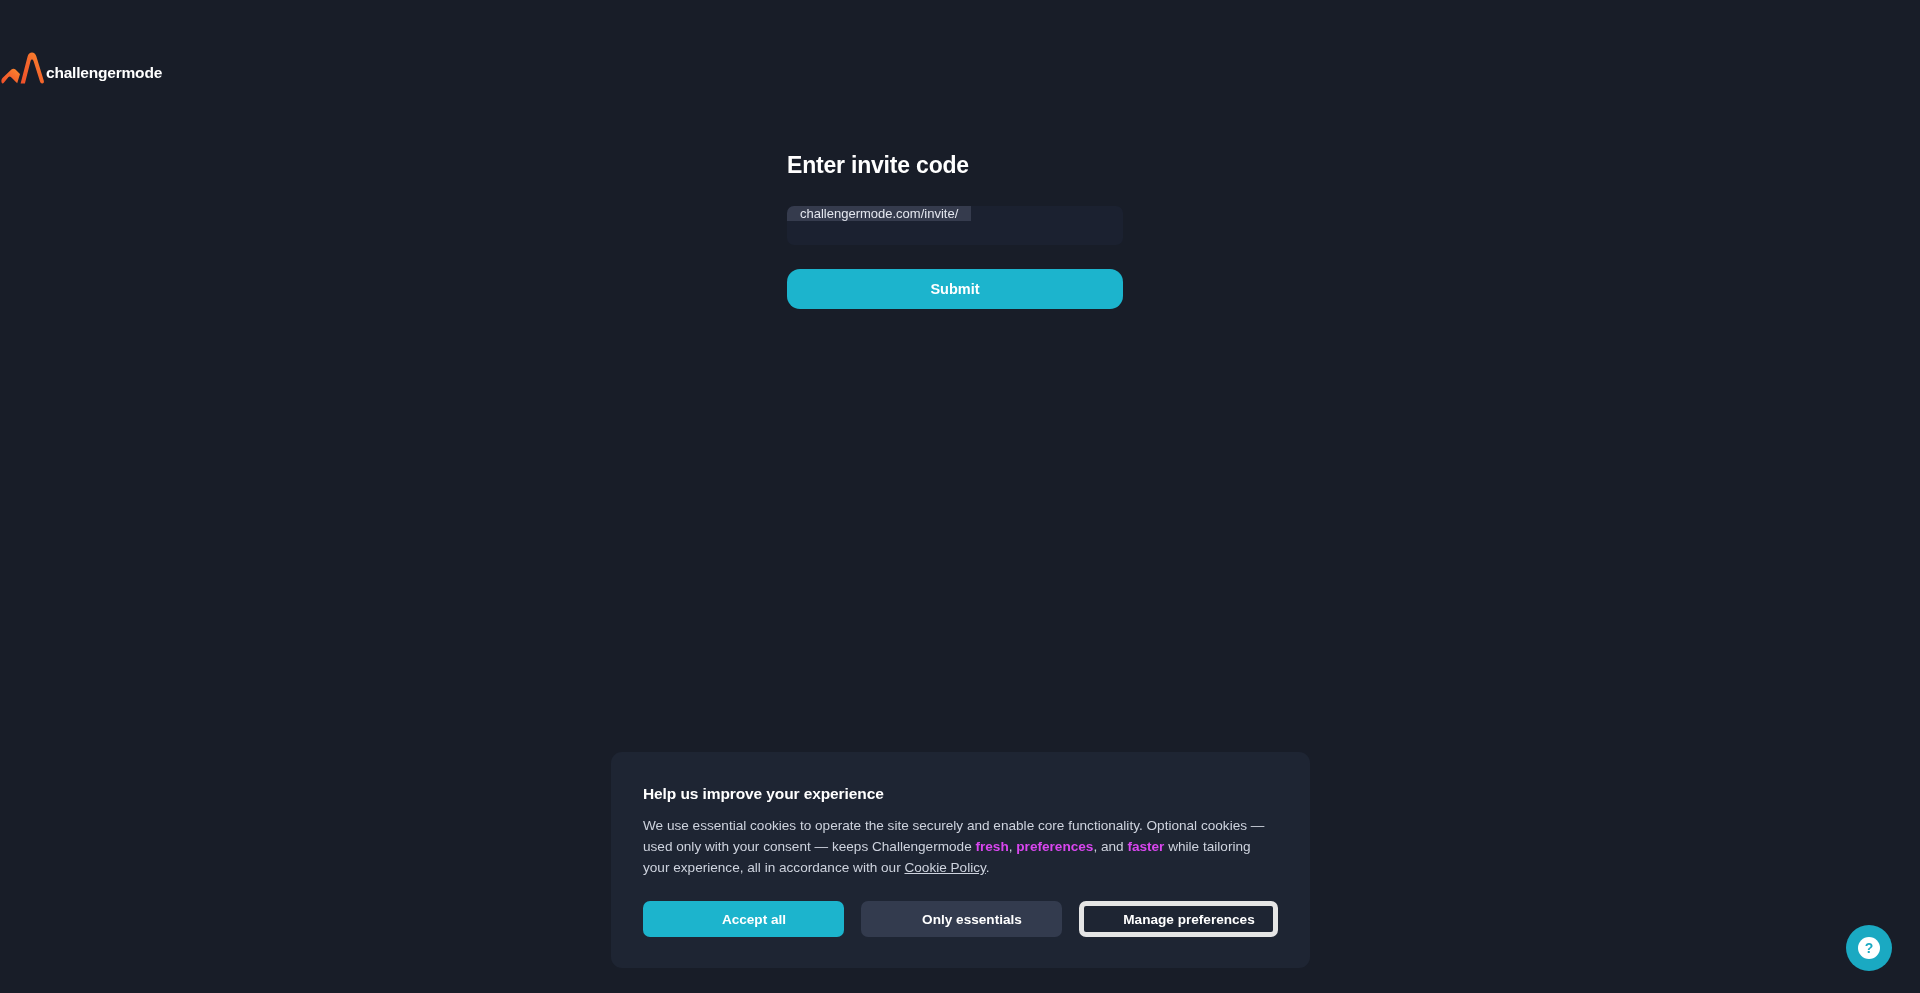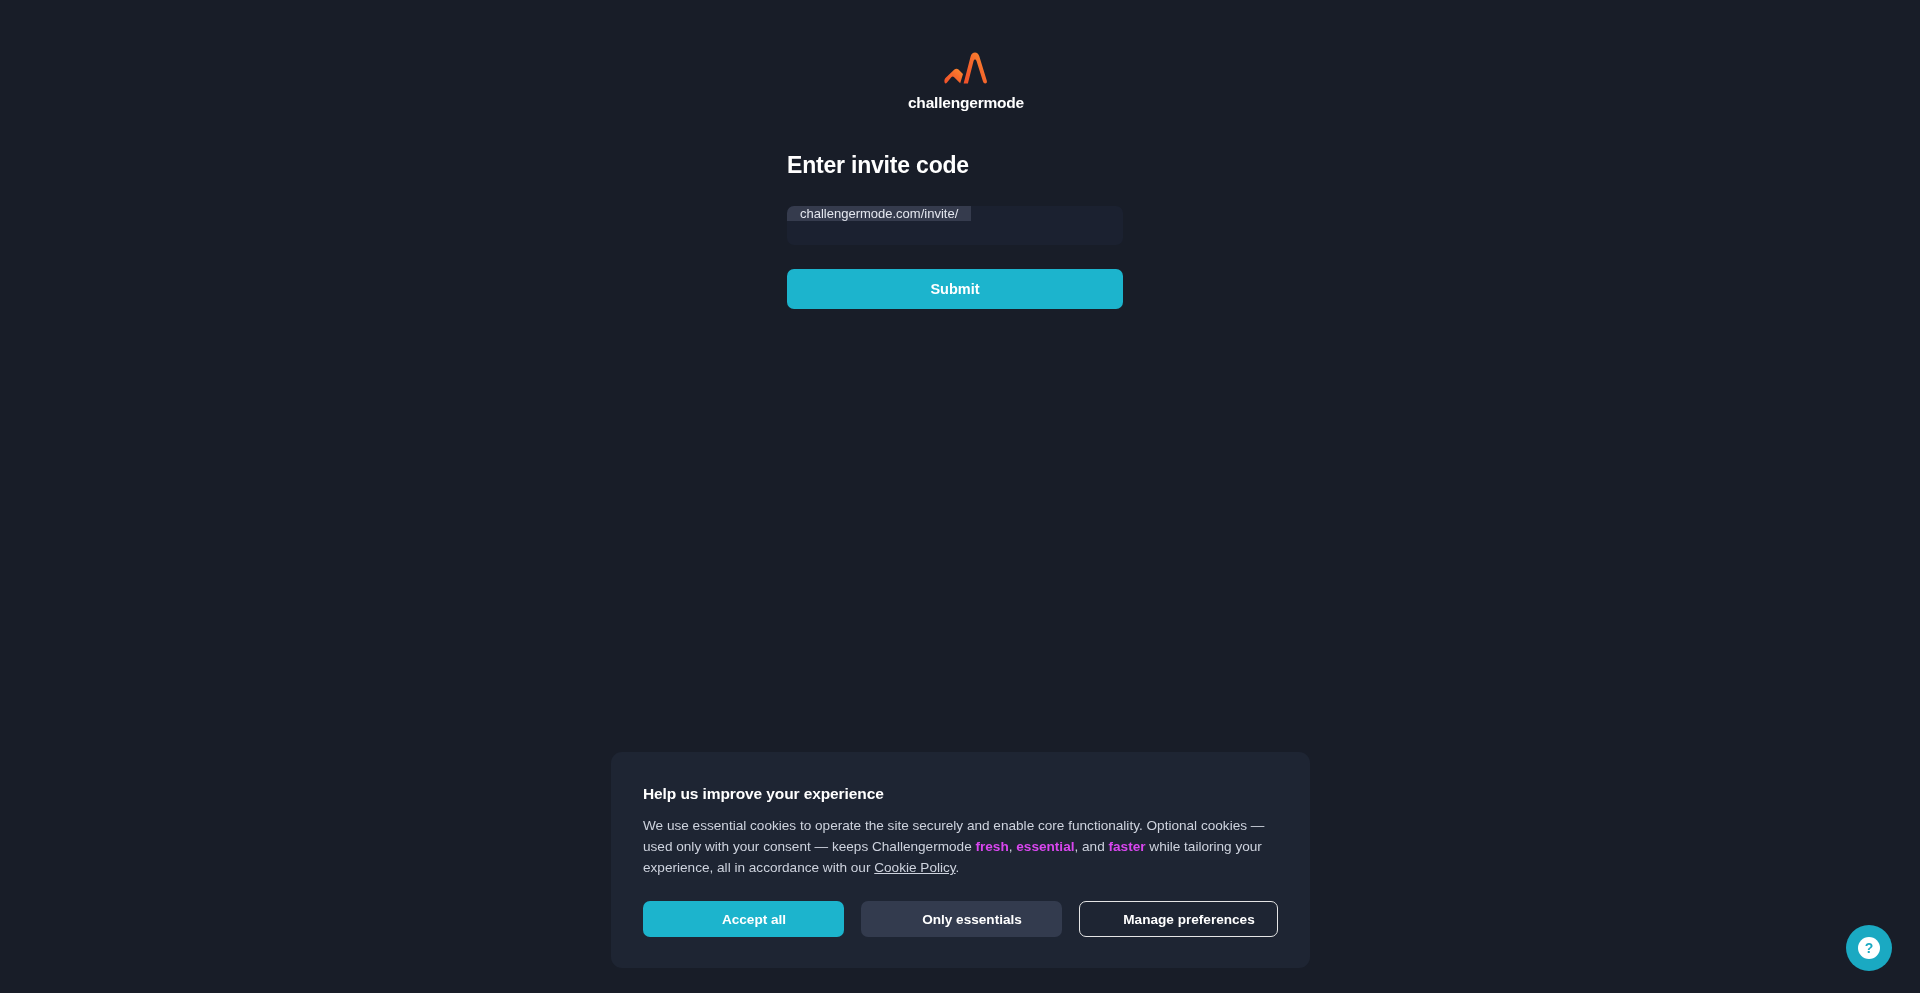--- a/index.html
+++ b/index.html
@@ -24,9 +24,8 @@
     left: 0;
     width: 1920px;
     display: flex;
-    flex-direction: column;
-    align-items: center;
-    padding-left: 12px;
+    flex-direction: row;
+    align-items: center;
   }
   .logo-mark { display: block; }
   .logo-wordmark {

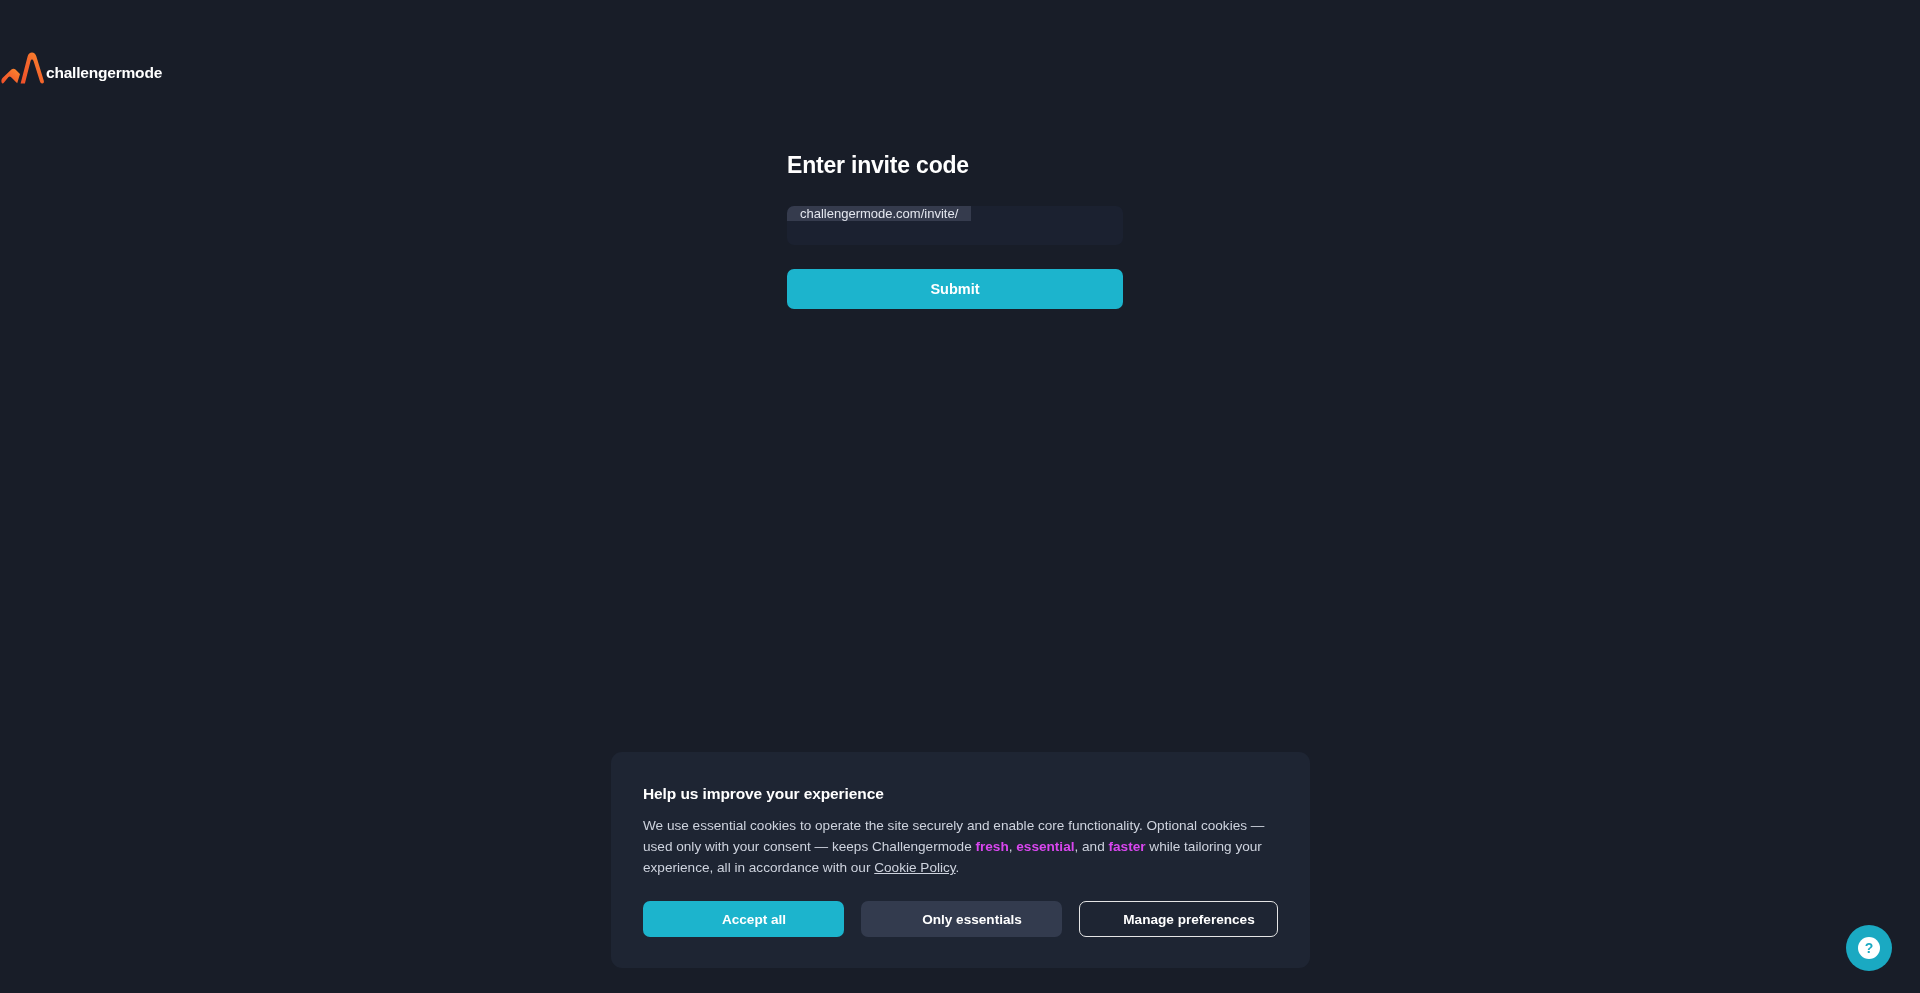--- a/index.html
+++ b/index.html
@@ -87,7 +87,7 @@
     height: 40px;
     margin-top: 24px;
     border: none;
-    border-radius: 7px;
+    border-radius: 13px;
     background: #1cb4cd;
     color: #ffffff;
     font-family: "Liberation Sans", sans-serif;

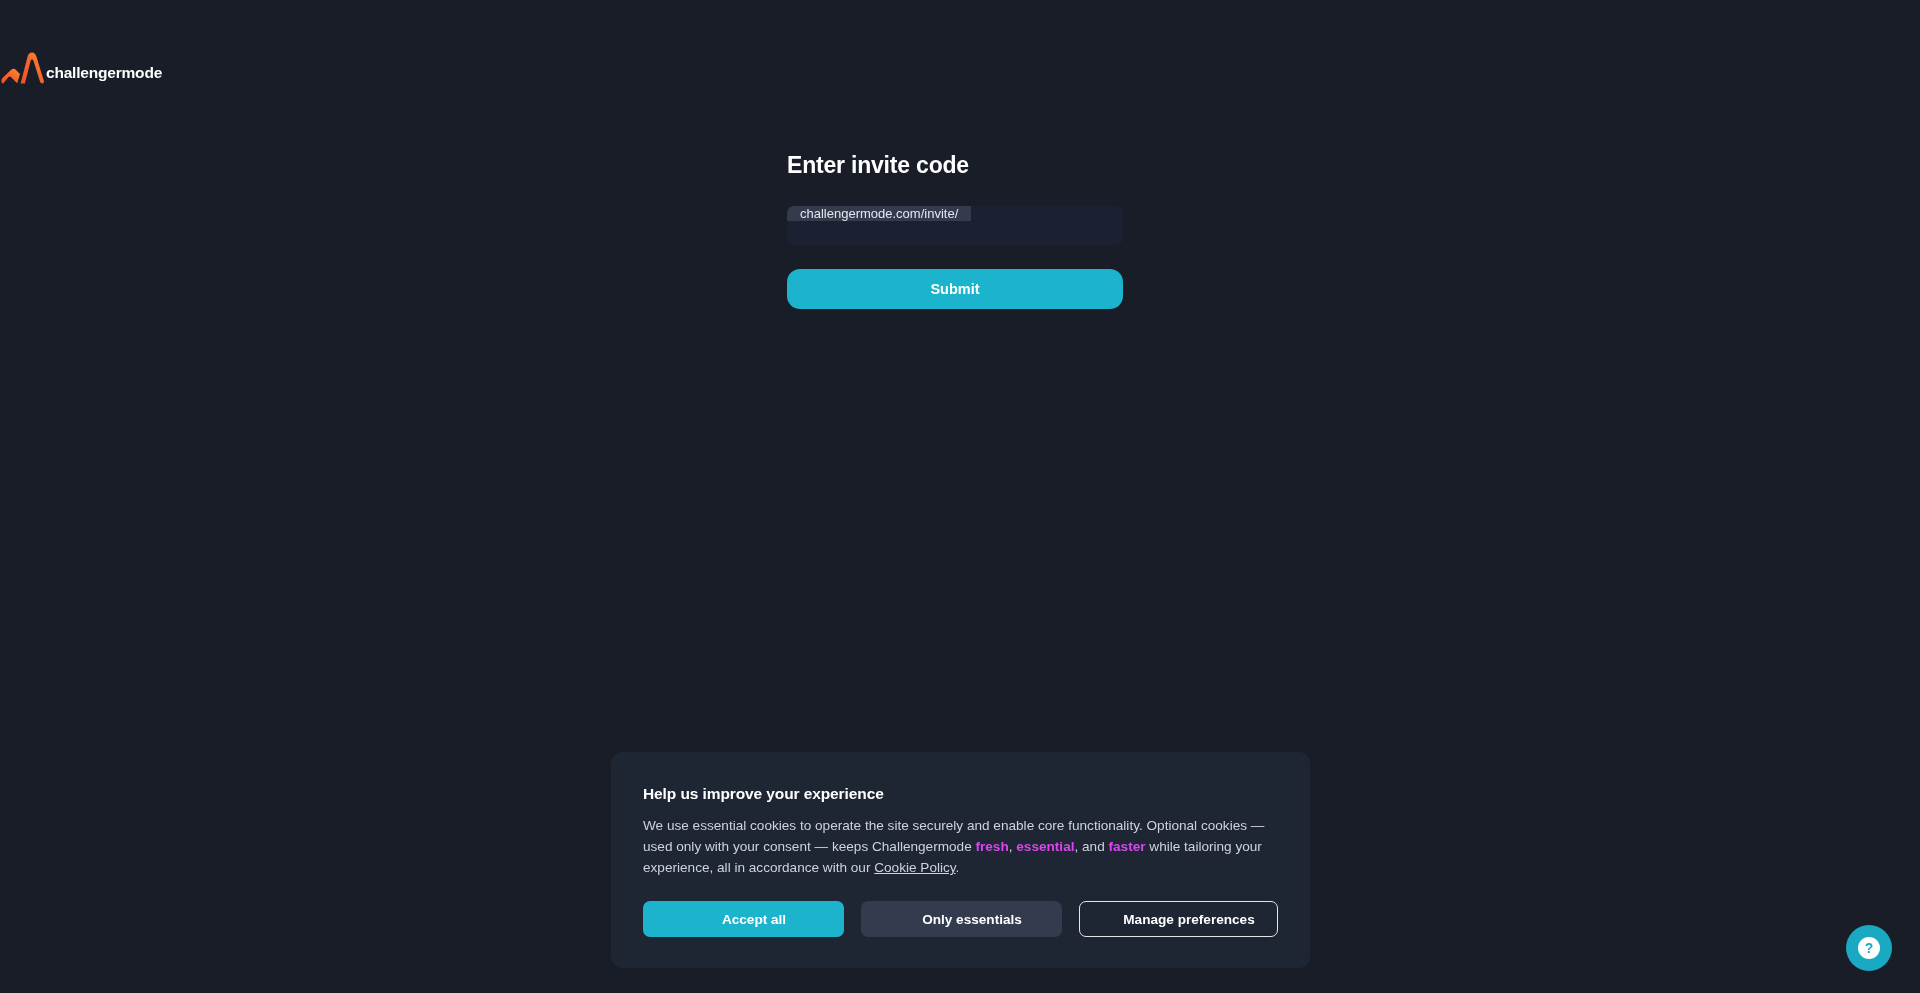--- a/index.html
+++ b/index.html
@@ -216,7 +216,7 @@
   <div class="cookie-title">Help us improve your experience</div>
 
   <p class="cookie-body">
-    <span>We use essential cookies to operate the site securely and enable core functionality. Optional cookies — used only with your consent — keeps Challengermode </span><b>fresh</b><span>, </span><b>essential</b><span>, and </span><b>faster</b><span> while tailoring your experience, all in accordance with our </span><a class="cookie-link">Cookie Policy</a><span>.</span>
+    <span>We use essential cookies to operate the site securely and enable core functionality. Optional cookies — used only with your consent — keeps Challengermode </span><b>fresh</b><span>, </span><b>preferences</b><span>, and </span><b>faster</b><span> while tailoring your experience, all in accordance with our </span><a class="cookie-link">Cookie Policy</a><span>.</span>
   </p>
 
   <div class="cookie-actions">

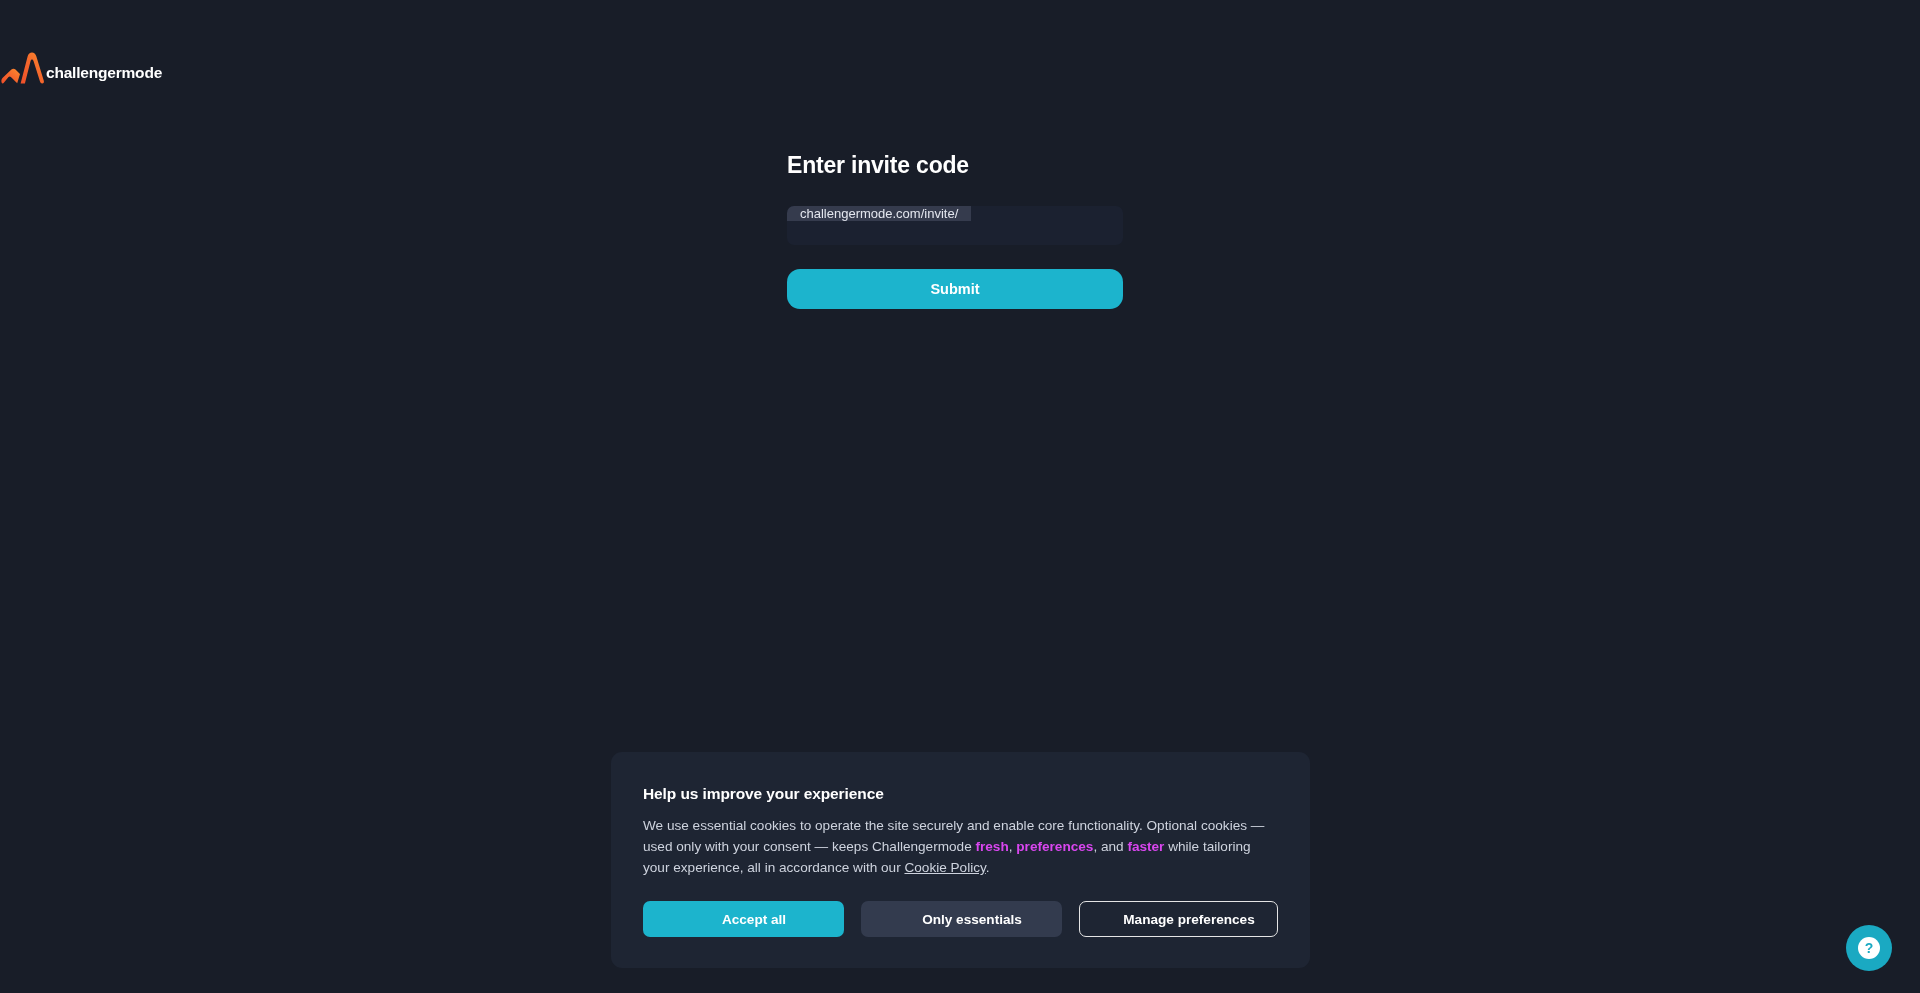--- a/index.html
+++ b/index.html
@@ -150,7 +150,7 @@
   .btn-secondary { background: #333b4e; width: 202px; }
   .btn-outline {
     background: transparent;
-    border: 1px solid #e5e5e5;
+    border: 5px solid #e5e5e5;
     width: 200px;
   }
 

